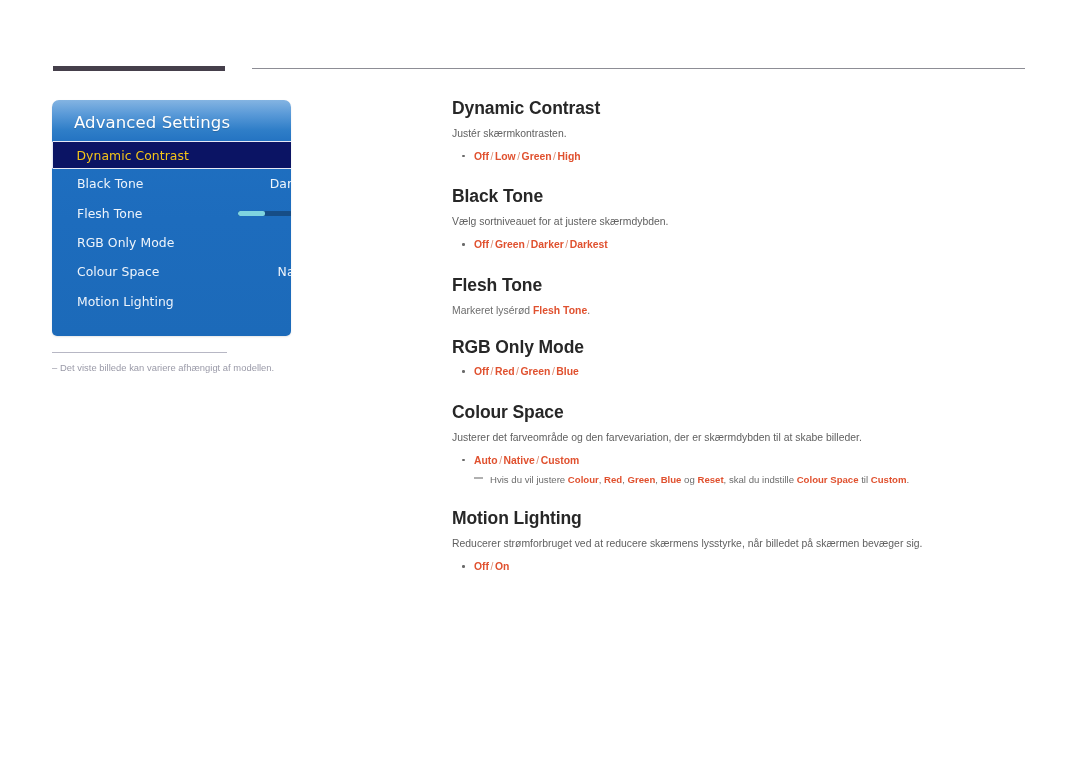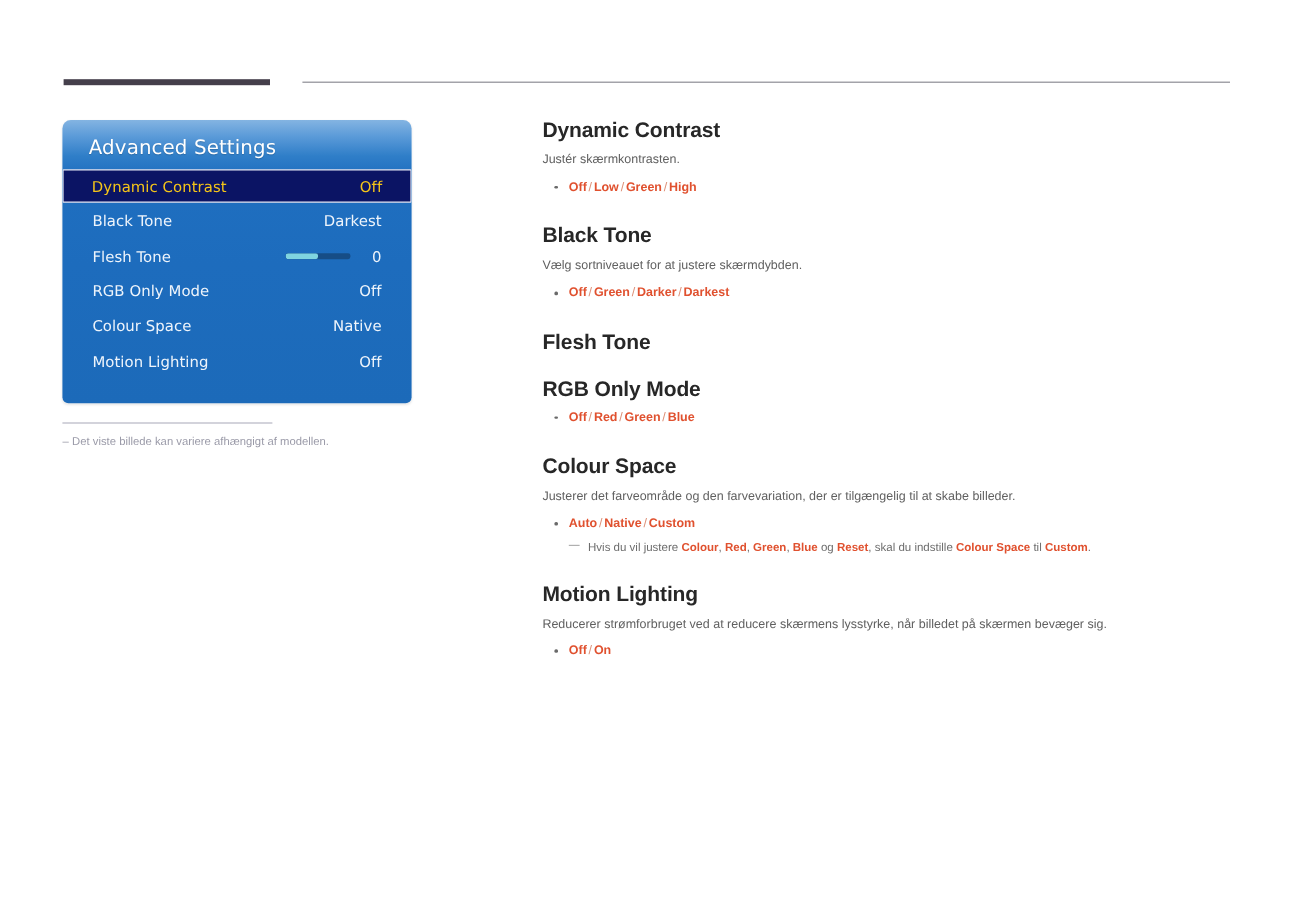--- a/index.html
+++ b/index.html
@@ -53,7 +53,7 @@
 
   .osd-panel {
     position: relative;
-    width: 291px;
+    width: 239px;
     height: 236px;
     border-radius: 7px 7px 5px 5px;
     background: linear-gradient(to bottom,

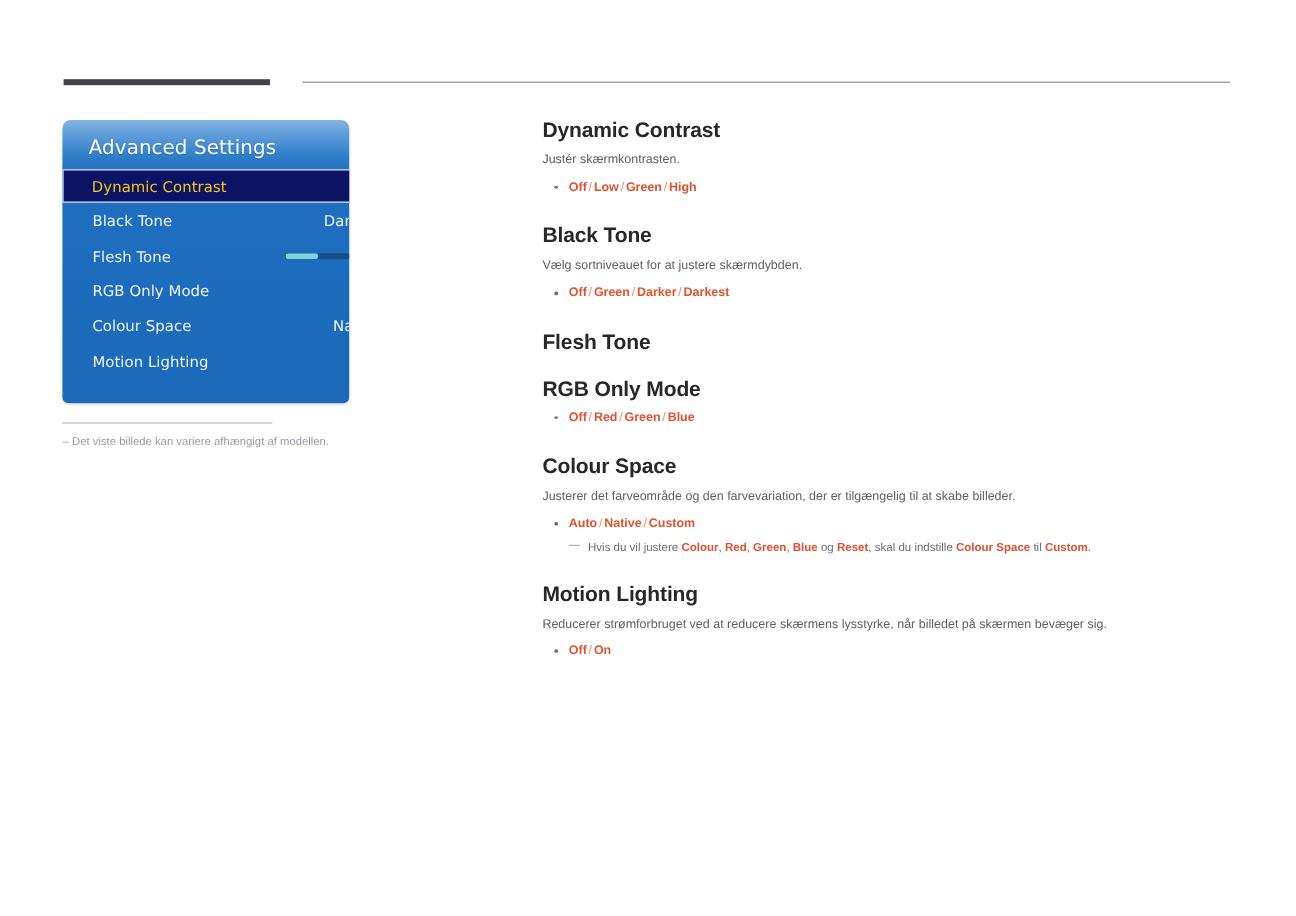--- a/index.html
+++ b/index.html
@@ -335,6 +335,7 @@
     <div class="sp-2"></div>
     <div class="doc-section">
       <h2 class="doc-heading">Flesh Tone</h2>
+      <p class="doc-desc"><span class="gray">Markeret lysérød </span><span class="opt">Flesh Tone</span><span class="gray">.</span></p>
     </div>
     <div class="sp-1"></div>
     <div class="doc-section">

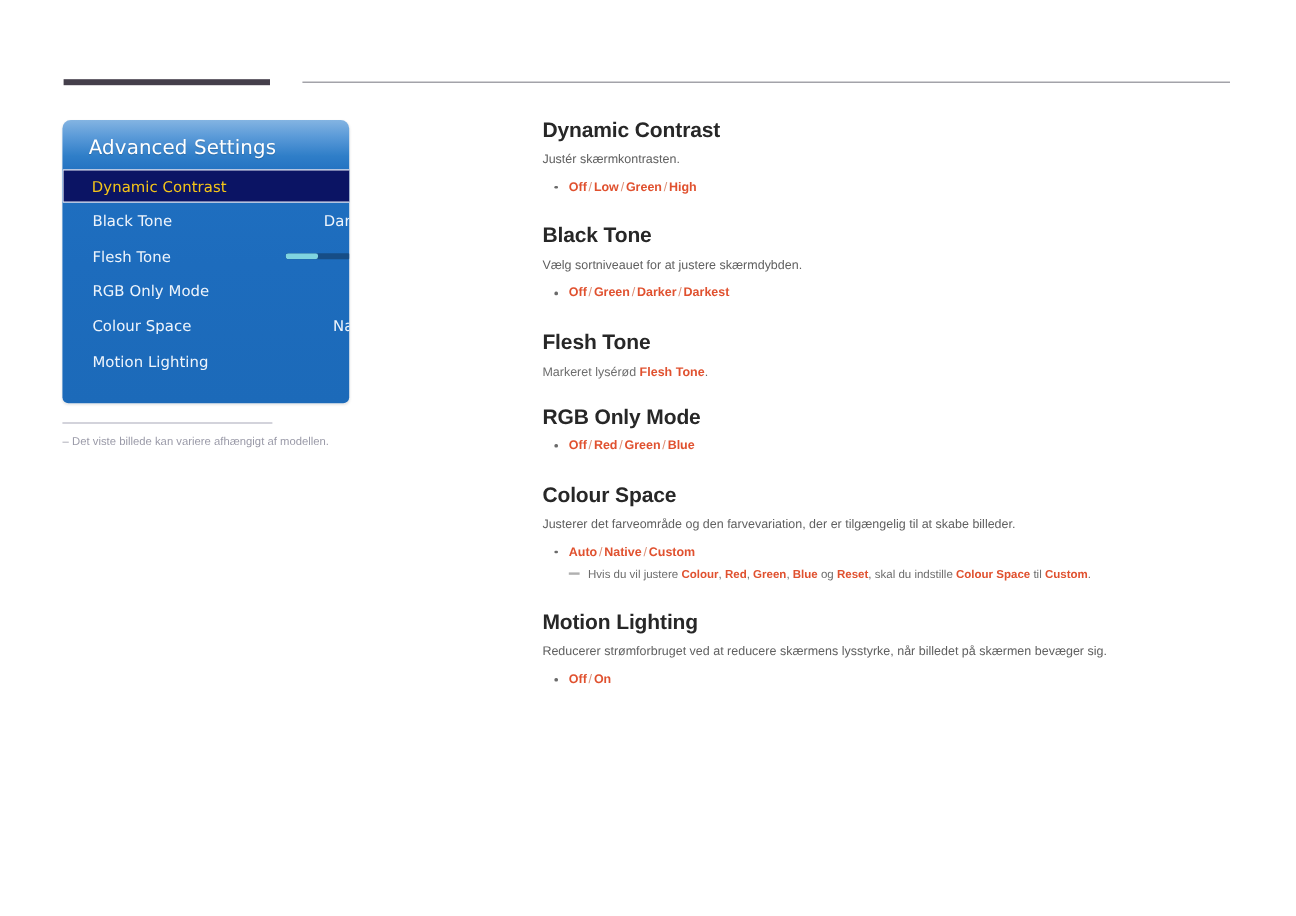--- a/index.html
+++ b/index.html
@@ -347,7 +347,7 @@
     <div class="sp-2"></div>
     <div class="doc-section">
       <h2 class="doc-heading">Colour Space</h2>
-      <p class="doc-desc">Justerer det farveområde og den farvevariation, der er tilgængelig til at skabe billeder.</p>
+      <p class="doc-desc">Justerer det farveområde og den farvevariation, der er skærmdybden til at skabe billeder.</p>
       <ul class="doc-list">
         <li><span class="bullet"></span><span class="opt">Auto</span><span class="sep">/</span><span class="opt">Native</span><span class="sep">/</span><span class="opt">Custom</span></li>
       </ul>

